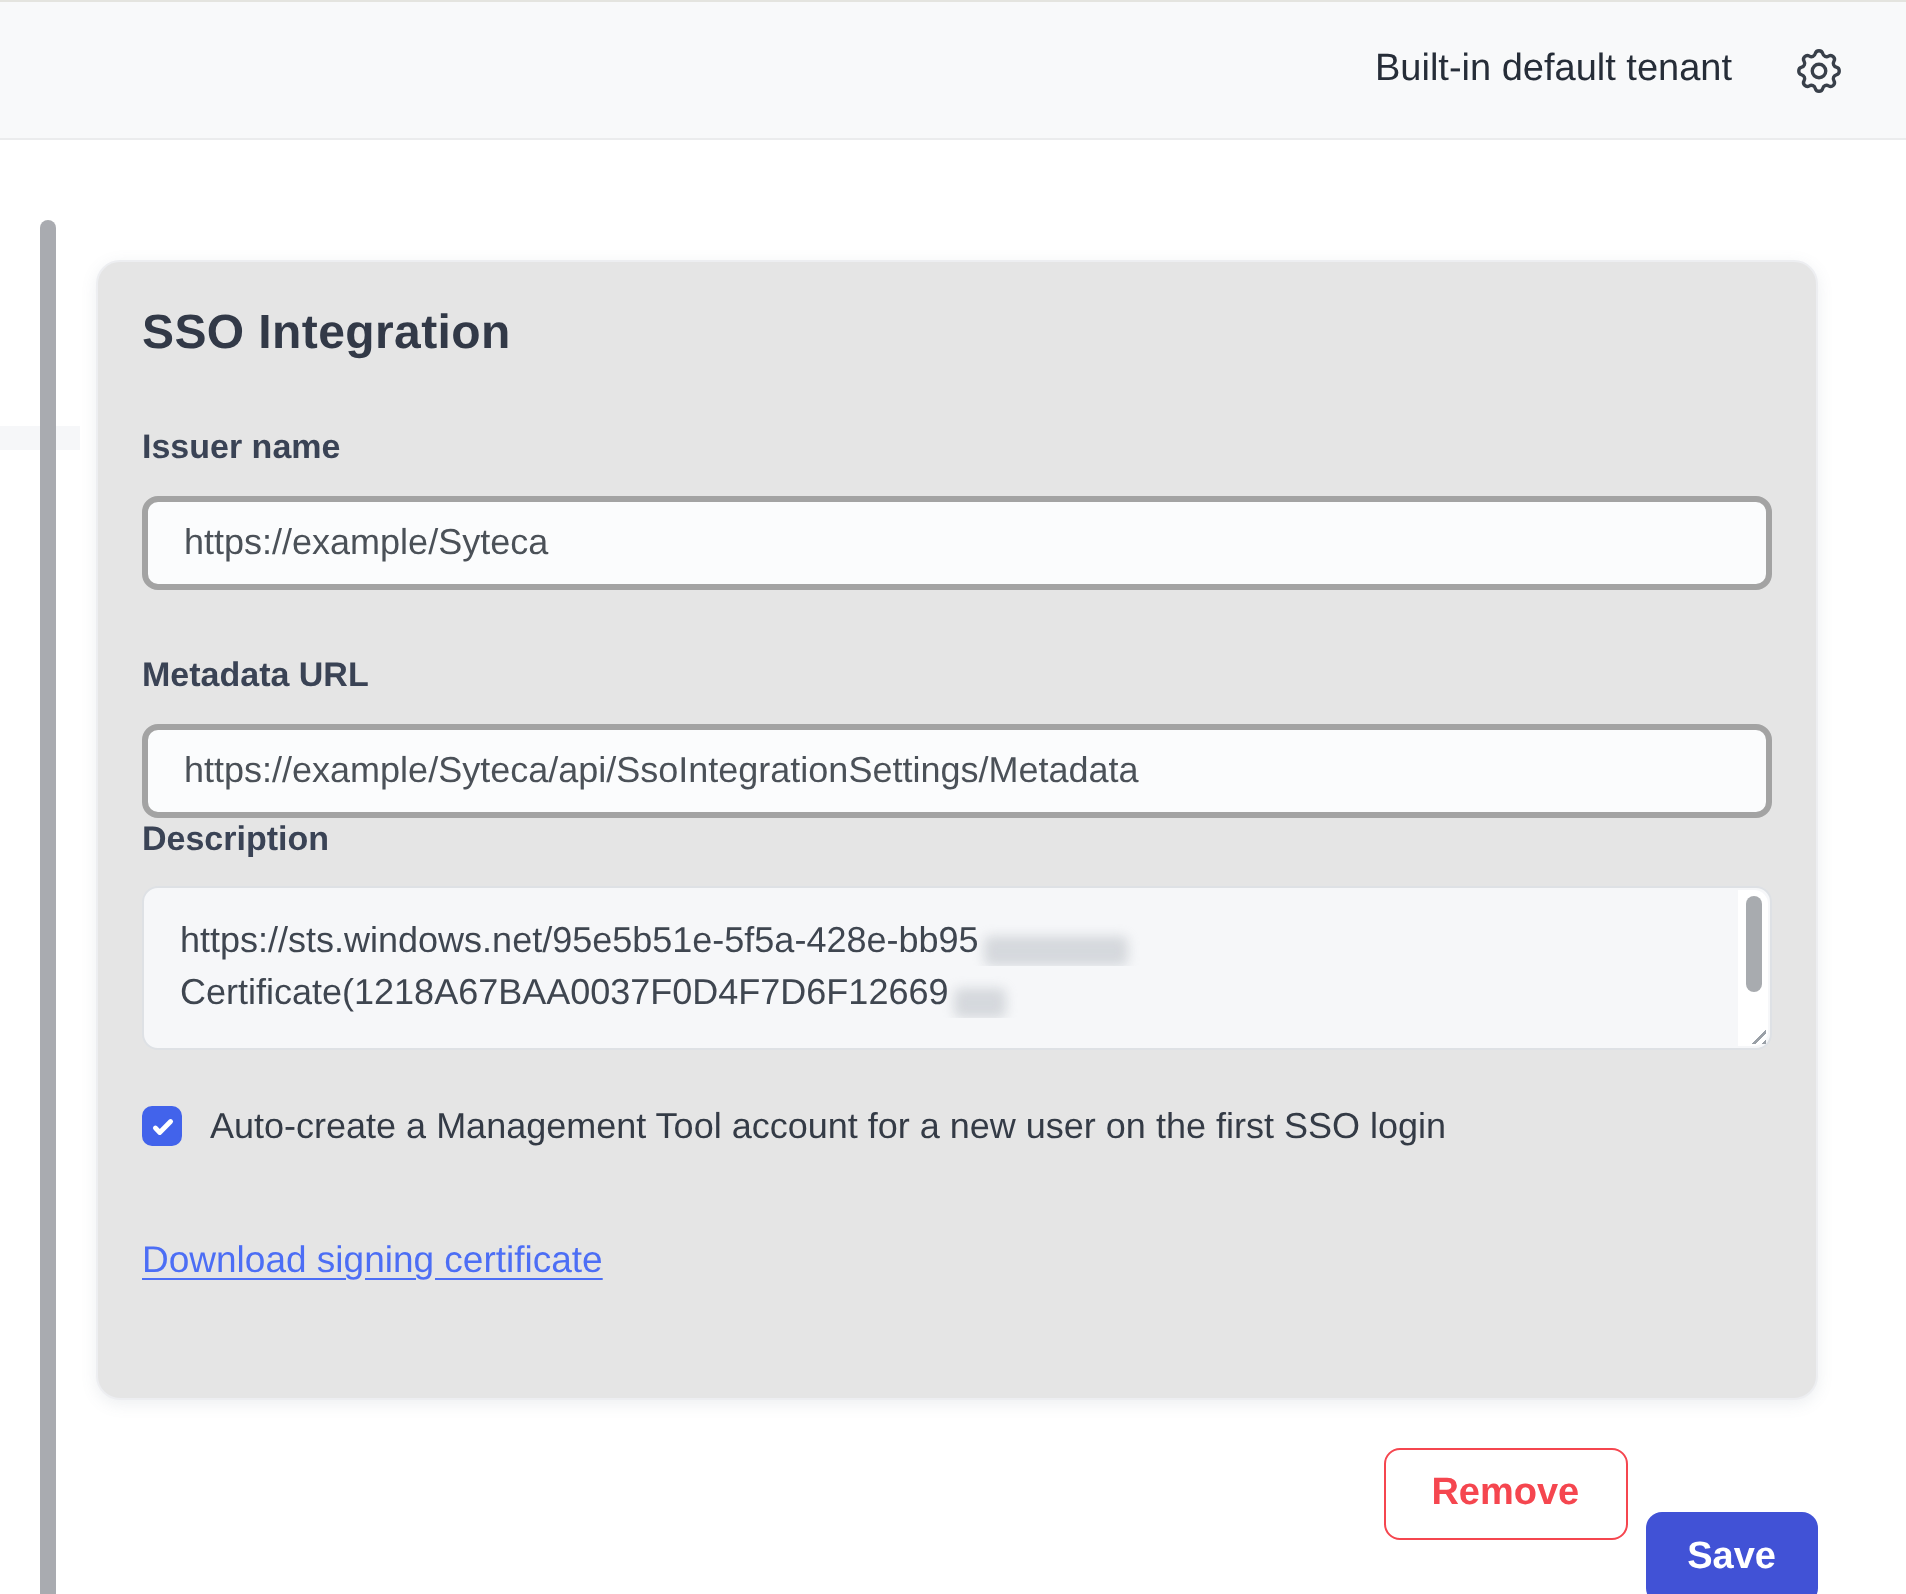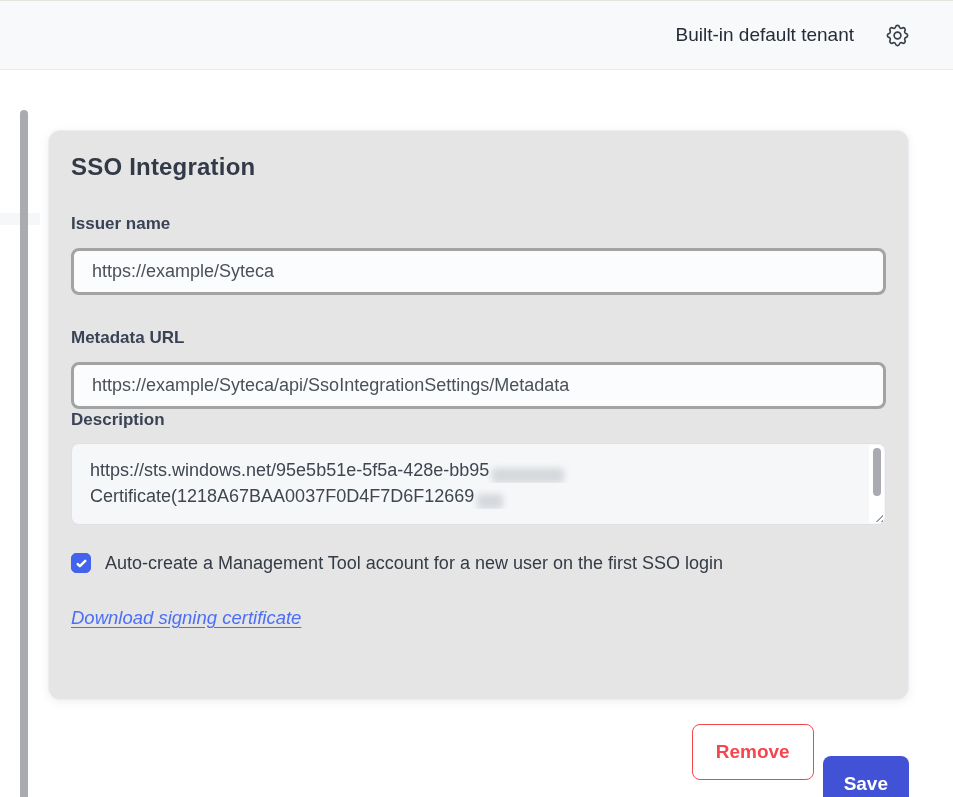--- a/index.html
+++ b/index.html
@@ -25,7 +25,7 @@
     border-top:1px solid #e4e4df;
     border-bottom:1px solid #ebeced;
     display:flex;align-items:center;justify-content:flex-end;
-    gap:28px;padding-right:40px;
+    gap:28px;padding-right:28px;
   }
   .tenant-label{font-size:19px;color:#262d38;}
   .gear-btn{

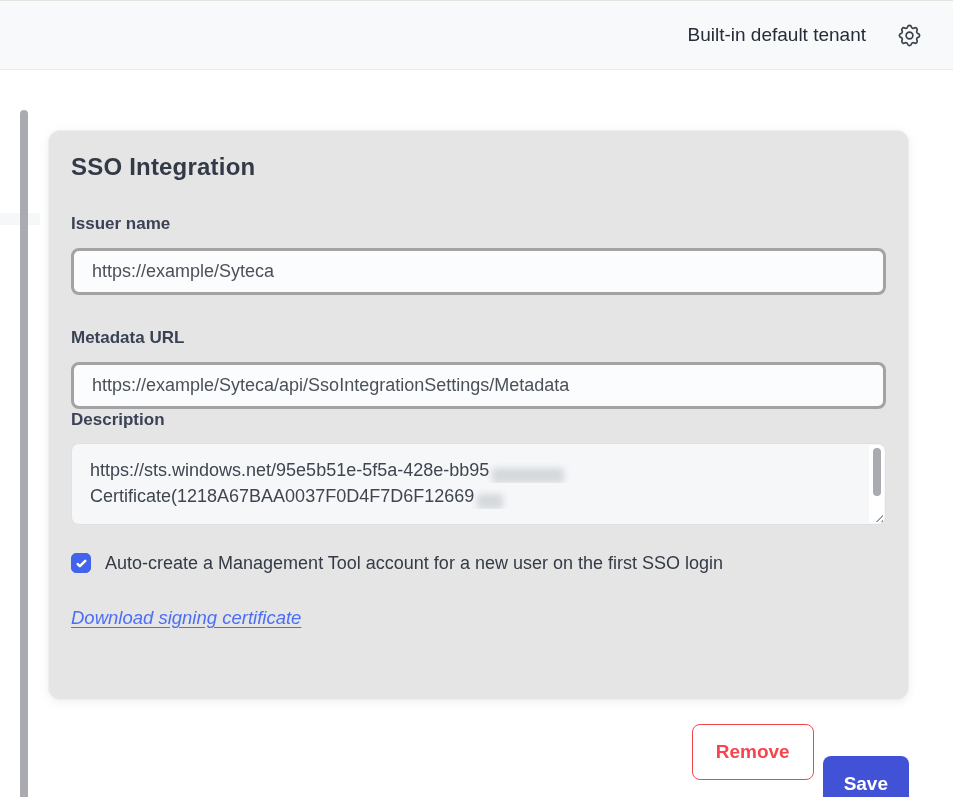--- a/index.html
+++ b/index.html
@@ -112,9 +112,9 @@
 
   
   .dl-link{
-    display:inline-block;margin-top:32px;font-size:18.5px;
+    display:inline-block;margin-top:44px;font-size:18.5px;
     color:var(--link-blue);text-decoration:underline;
-    text-underline-offset:3px;cursor:pointer;font-style:italic;
+    text-underline-offset:3px;cursor:pointer;
   }
 
   

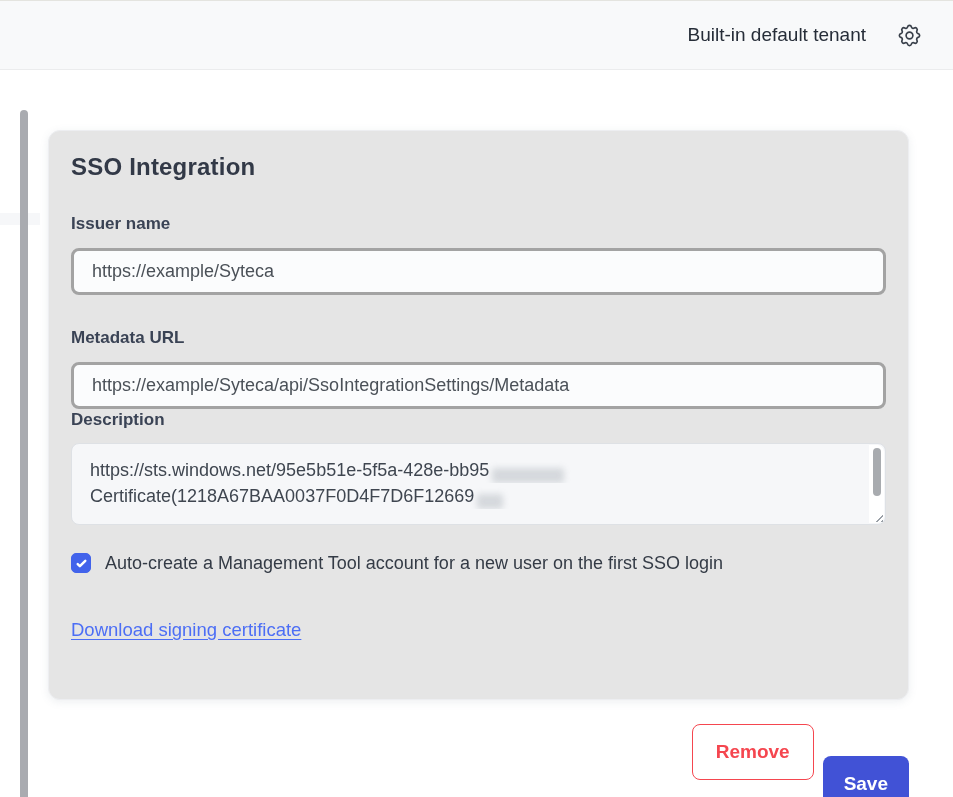--- a/index.html
+++ b/index.html
@@ -123,7 +123,7 @@
     display:flex;gap:9px;
   }
   .btn{
-    height:56px;border-radius:8px;font-family:"Liberation Sans",sans-serif;
+    height:46px;border-radius:8px;font-family:"Liberation Sans",sans-serif;
     font-size:19px;font-weight:700;cursor:pointer;
     display:flex;align-items:center;justify-content:center;
   }

